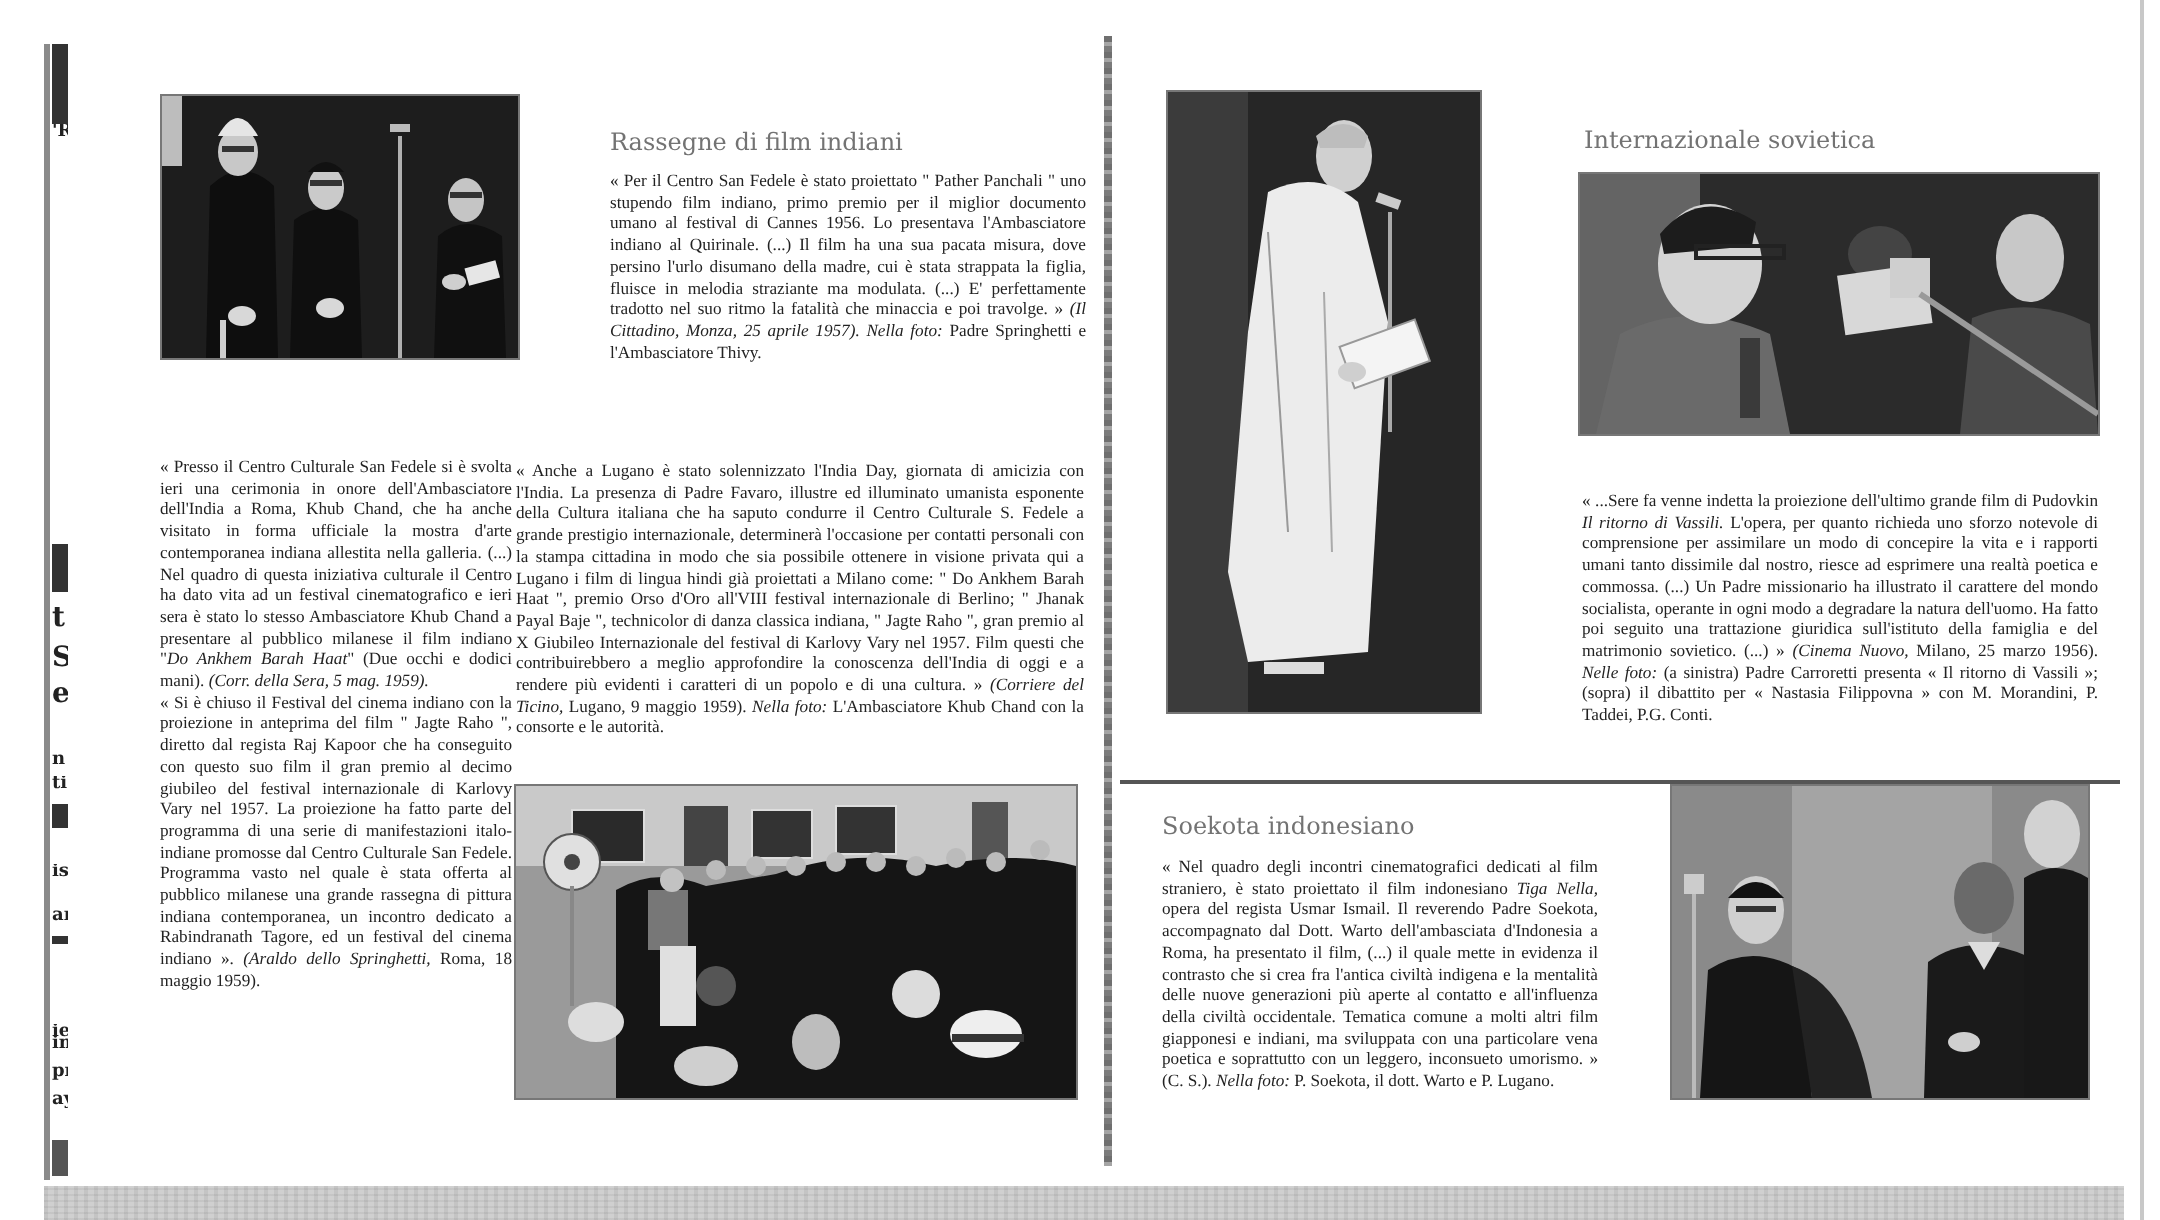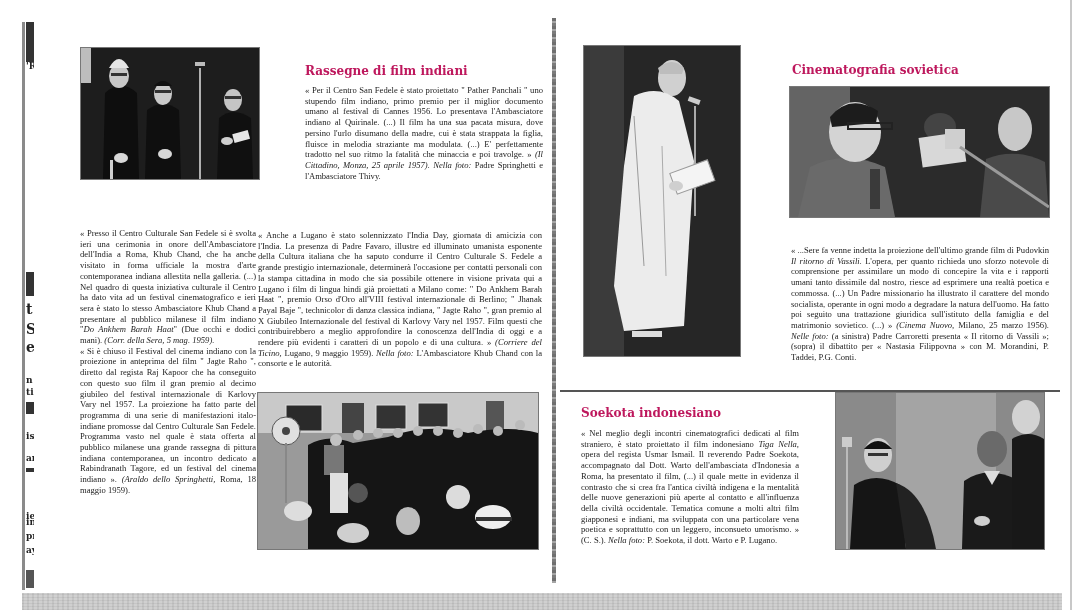--- a/index.html
+++ b/index.html
@@ -28,7 +28,7 @@
   .photo { position:absolute; overflow:hidden; border:1px solid #777; }
   .photo svg { display:block; width:100%; height:100%; }
 
-  .heading { position:absolute; font-family:"DejaVu Serif", serif; font-weight:bold; font-size:12px; color:#be185d; white-space:nowrap; }
+  .heading { position:absolute; font-family:"DejaVu Serif", serif; font-weight:normal; font-size:12px; color:#737373; white-space:nowrap; }
   .text { position:absolute; font-family:Liberation Serif, serif; font-size:8.6px; line-height:10.7px; color:#222; text-align:justify; }
   .text i { font-style:italic; }
 </style>

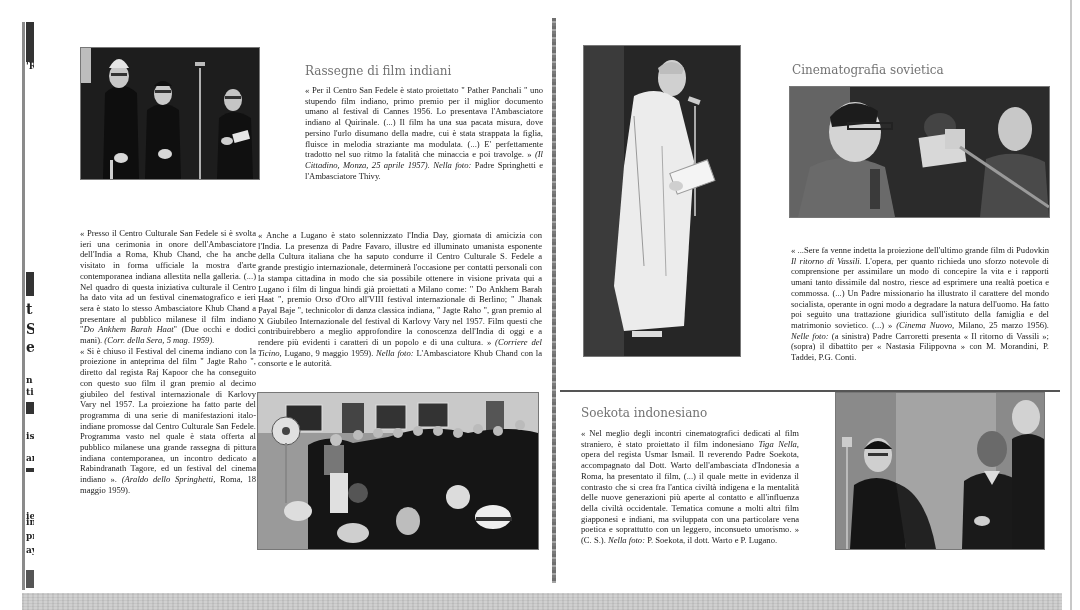--- a/index.html
+++ b/index.html
@@ -169,7 +169,7 @@
   </svg>
 </div>
 
-<div class="heading" style="left:792px;top:63px;">Cinematografia sovietica</div>
+<div class="heading" style="left:792px;top:63px;">Internazionale sovietica</div>
 
 <div class="photo" style="left:789px;top:86px;width:259px;height:130px;">
   <svg viewBox="0 0 259 130" preserveAspectRatio="none">

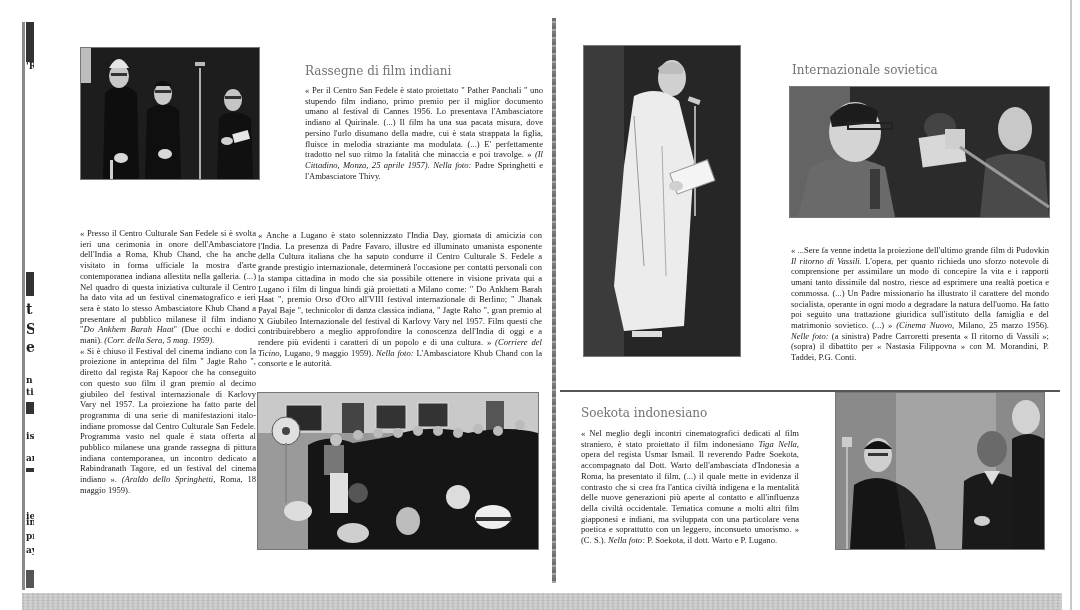--- a/index.html
+++ b/index.html
@@ -205,7 +205,7 @@
 
 <div class="heading" style="left:581px;top:406px;">Soekota indonesiano</div>
 <div class="text" style="left:581px;top:428px;width:218px;">
-  <span>« Nel meglio degli incontri cinematografici dedicati al film straniero, è stato proiettato il film indonesiano</span>
+  <span>« Nel quadro degli incontri cinematografici dedicati al film straniero, è stato proiettato il film indonesiano</span>
   <i>Tiga Nella,</i>
   <span>opera del regista Usmar Ismail. Il reverendo Padre Soekota, accompagnato dal Dott. Warto dell'ambasciata d'Indonesia a Roma, ha presentato il film, (...) il quale mette in evidenza il contrasto che si crea fra l'antica civiltà indigena e la mentalità delle nuove generazioni più aperte al contatto e all'influenza della civiltà occidentale. Tematica comune a molti altri film giapponesi e indiani, ma sviluppata con una particolare vena poetica e soprattutto con un leggero, inconsueto umorismo. »</span>
   <span>(C. S.).</span>

